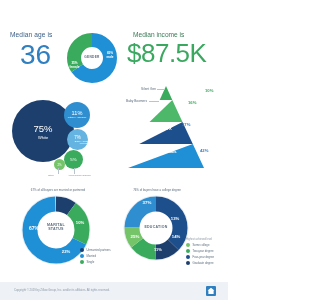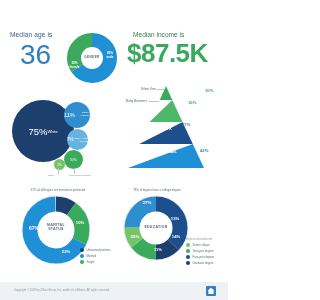--- a/index.html
+++ b/index.html
@@ -42,7 +42,7 @@
   }
   .median-income-value{
     position:absolute;left:127px;top:38px;
-    font-size:26px;line-height:30px;font-weight:700;
+    font-size:26px;line-height:30px;font-weight:400;
     color:#3aa85f;letter-spacing:-0.5px;
   }
 

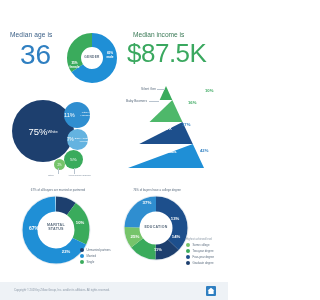--- a/index.html
+++ b/index.html
@@ -64,7 +64,7 @@
   
   .bubbles{position:absolute;left:12px;top:96px;width:100px;height:86px;}
   .bub{position:absolute;border-radius:50%;display:flex;align-items:center;
-       justify-content:center;flex-direction:row;color:#fff;text-align:right;}
+       justify-content:center;flex-direction:column;color:#fff;text-align:right;}
   .bub .pct{font-weight:400;}
   .bub .nm{font-weight:400;}
 

